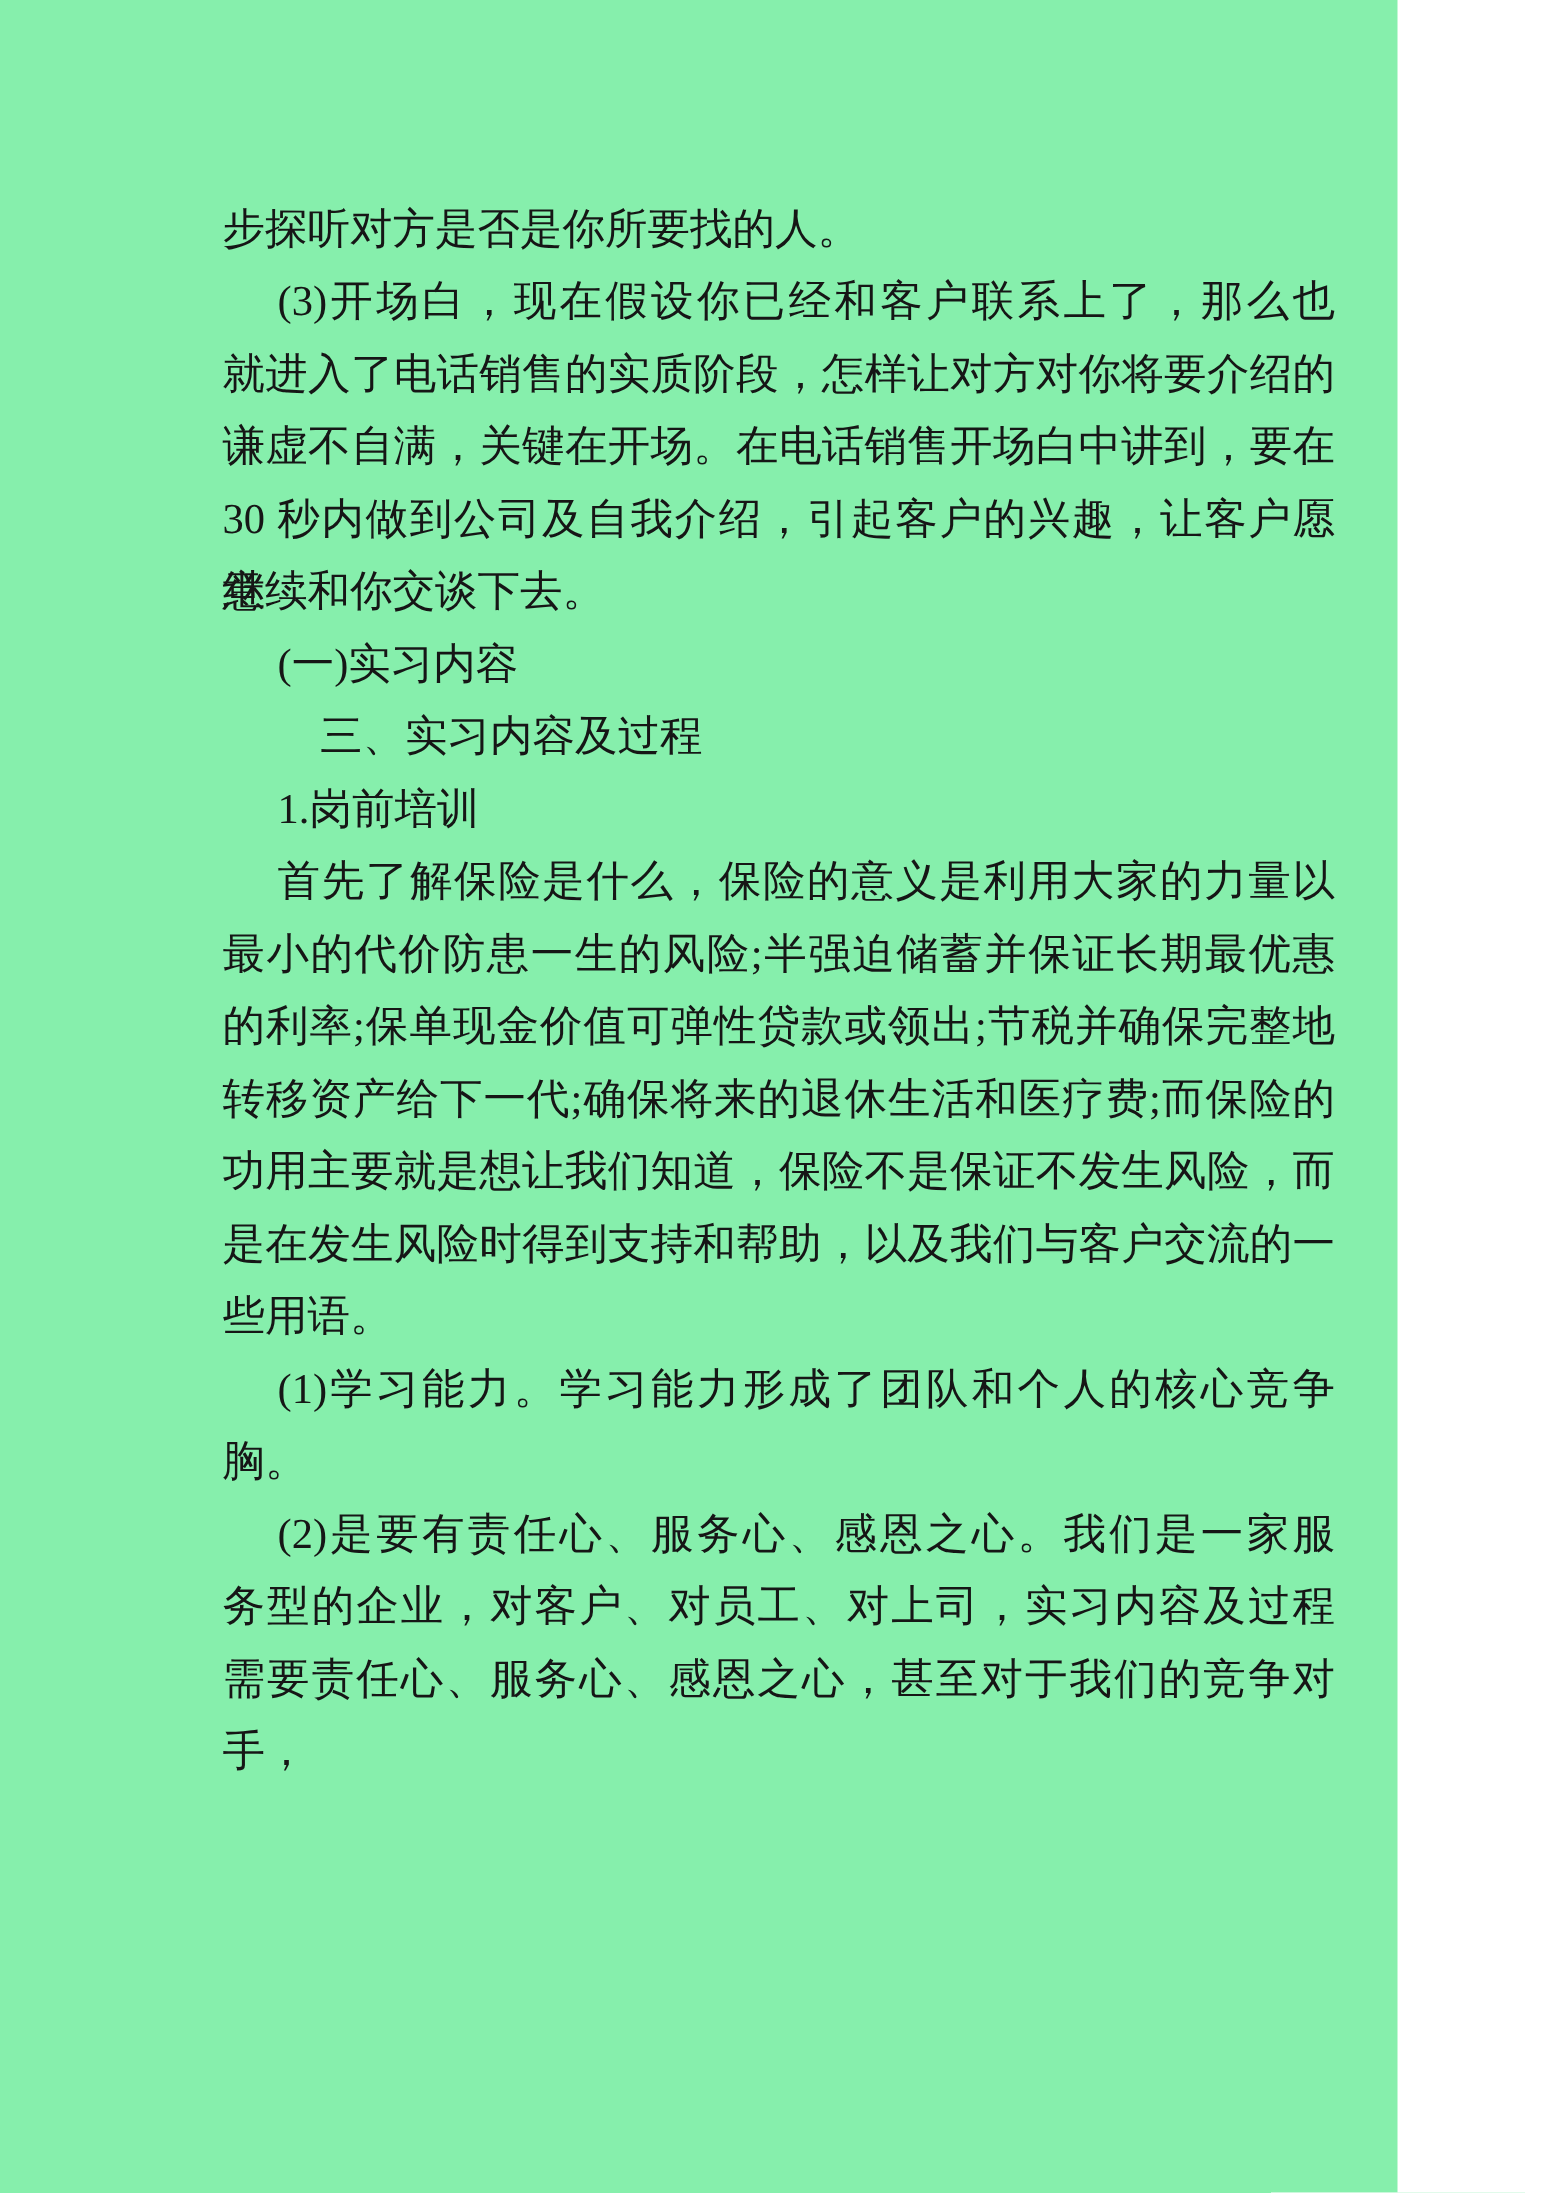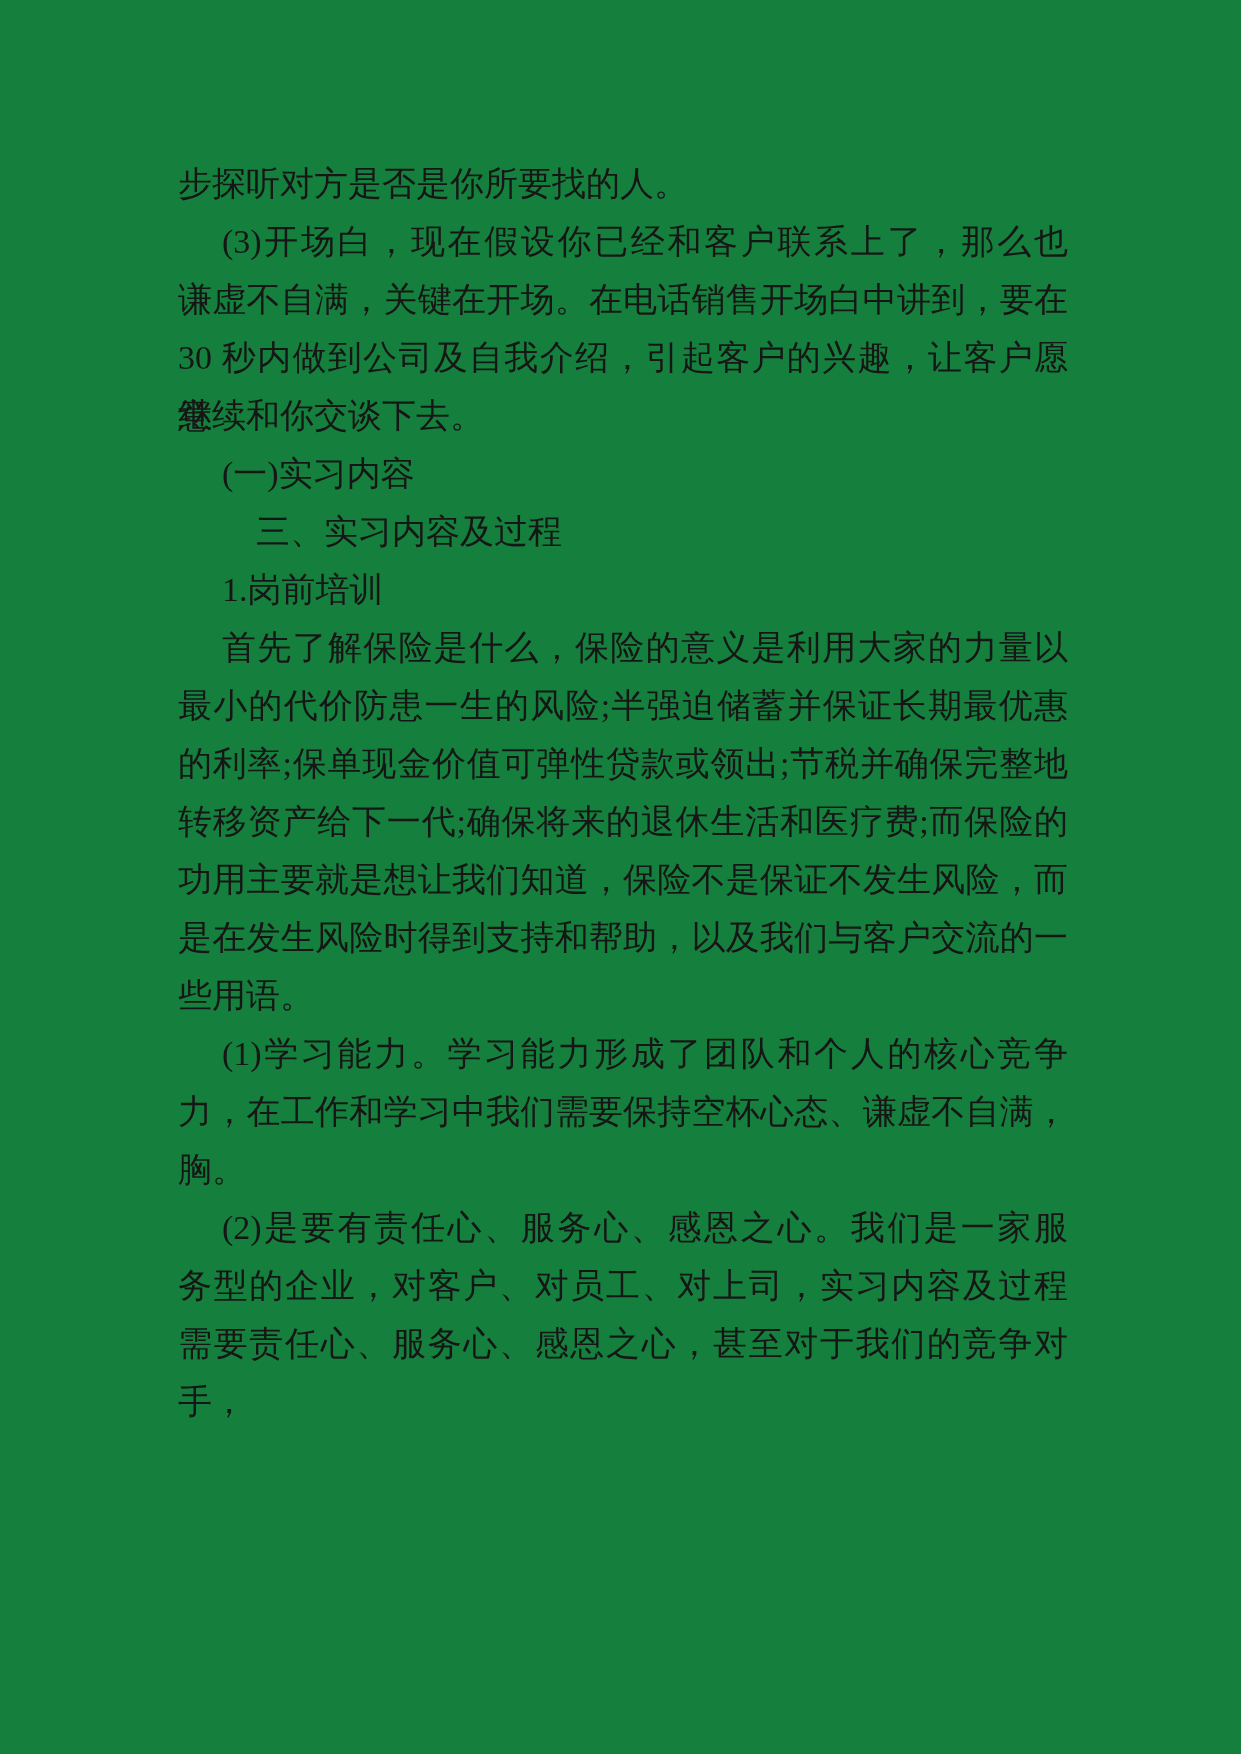--- a/index.html
+++ b/index.html
@@ -9,9 +9,9 @@
   }
   .page {
     position: relative;
-    width: 1241px;
+    width: 1118px;
     height: 1754px;
-    background: #15803d;
+    background: #86efac;
     overflow: hidden;
     font-family: "Liberation Serif", "DejaVu Serif", serif;
   }

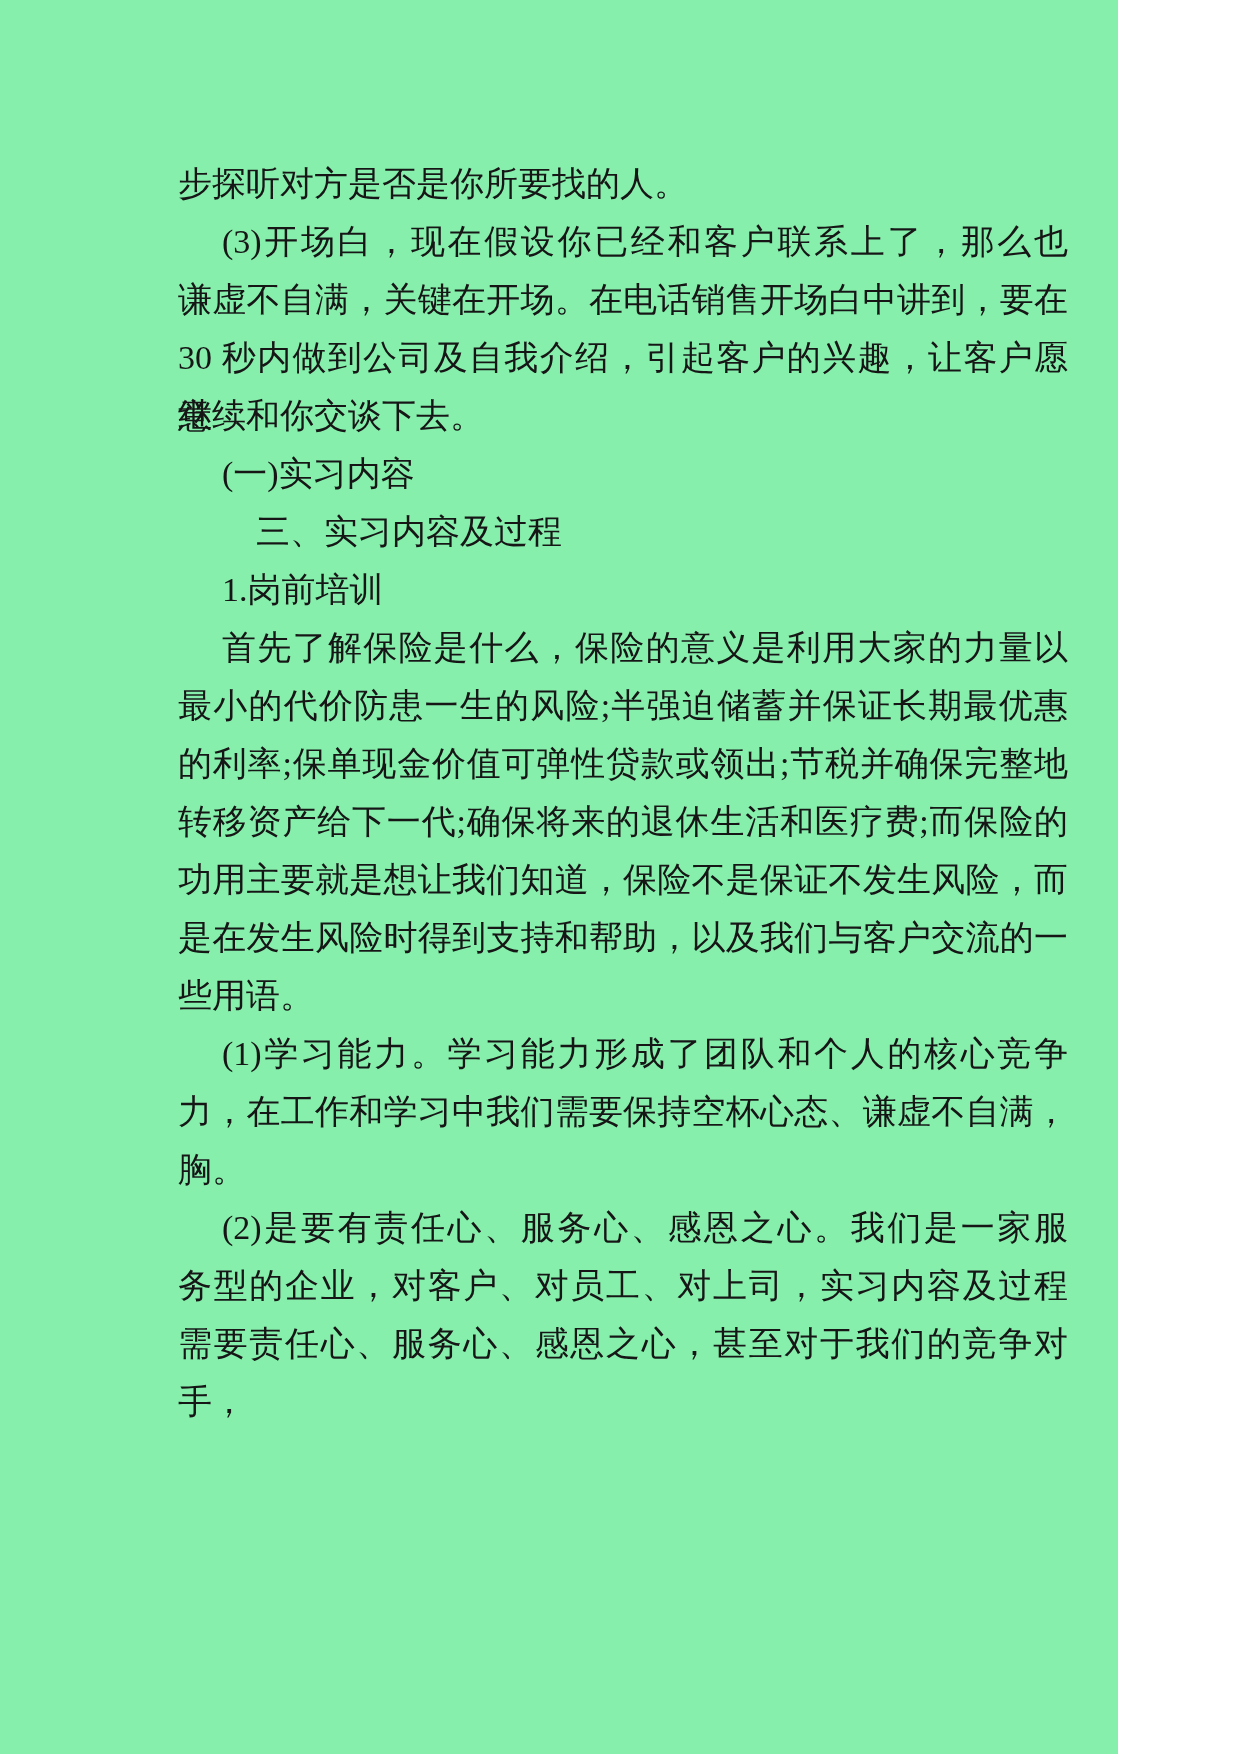--- a/index.html
+++ b/index.html
@@ -50,6 +50,7 @@
   <div class="text-block" id="text-block">
       <div class="line natural indent-none">步探听对方是否是你所要找的人。</div>
       <div class="line justify indent-para">(3)开场白，现在假设你已经和客户联系上了，那么也</div>
+      <div class="line justify indent-none">就进入了电话销售的实质阶段，怎样让对方对你将要介绍的</div>
       <div class="line justify indent-none">谦虚不自满，关键在开场。在电话销售开场白中讲到，要在</div>
       <div class="line justify indent-none">30 秒内做到公司及自我介绍，引起客户的兴趣，让客户愿意</div>
       <div class="line natural indent-none">继续和你交谈下去。</div>

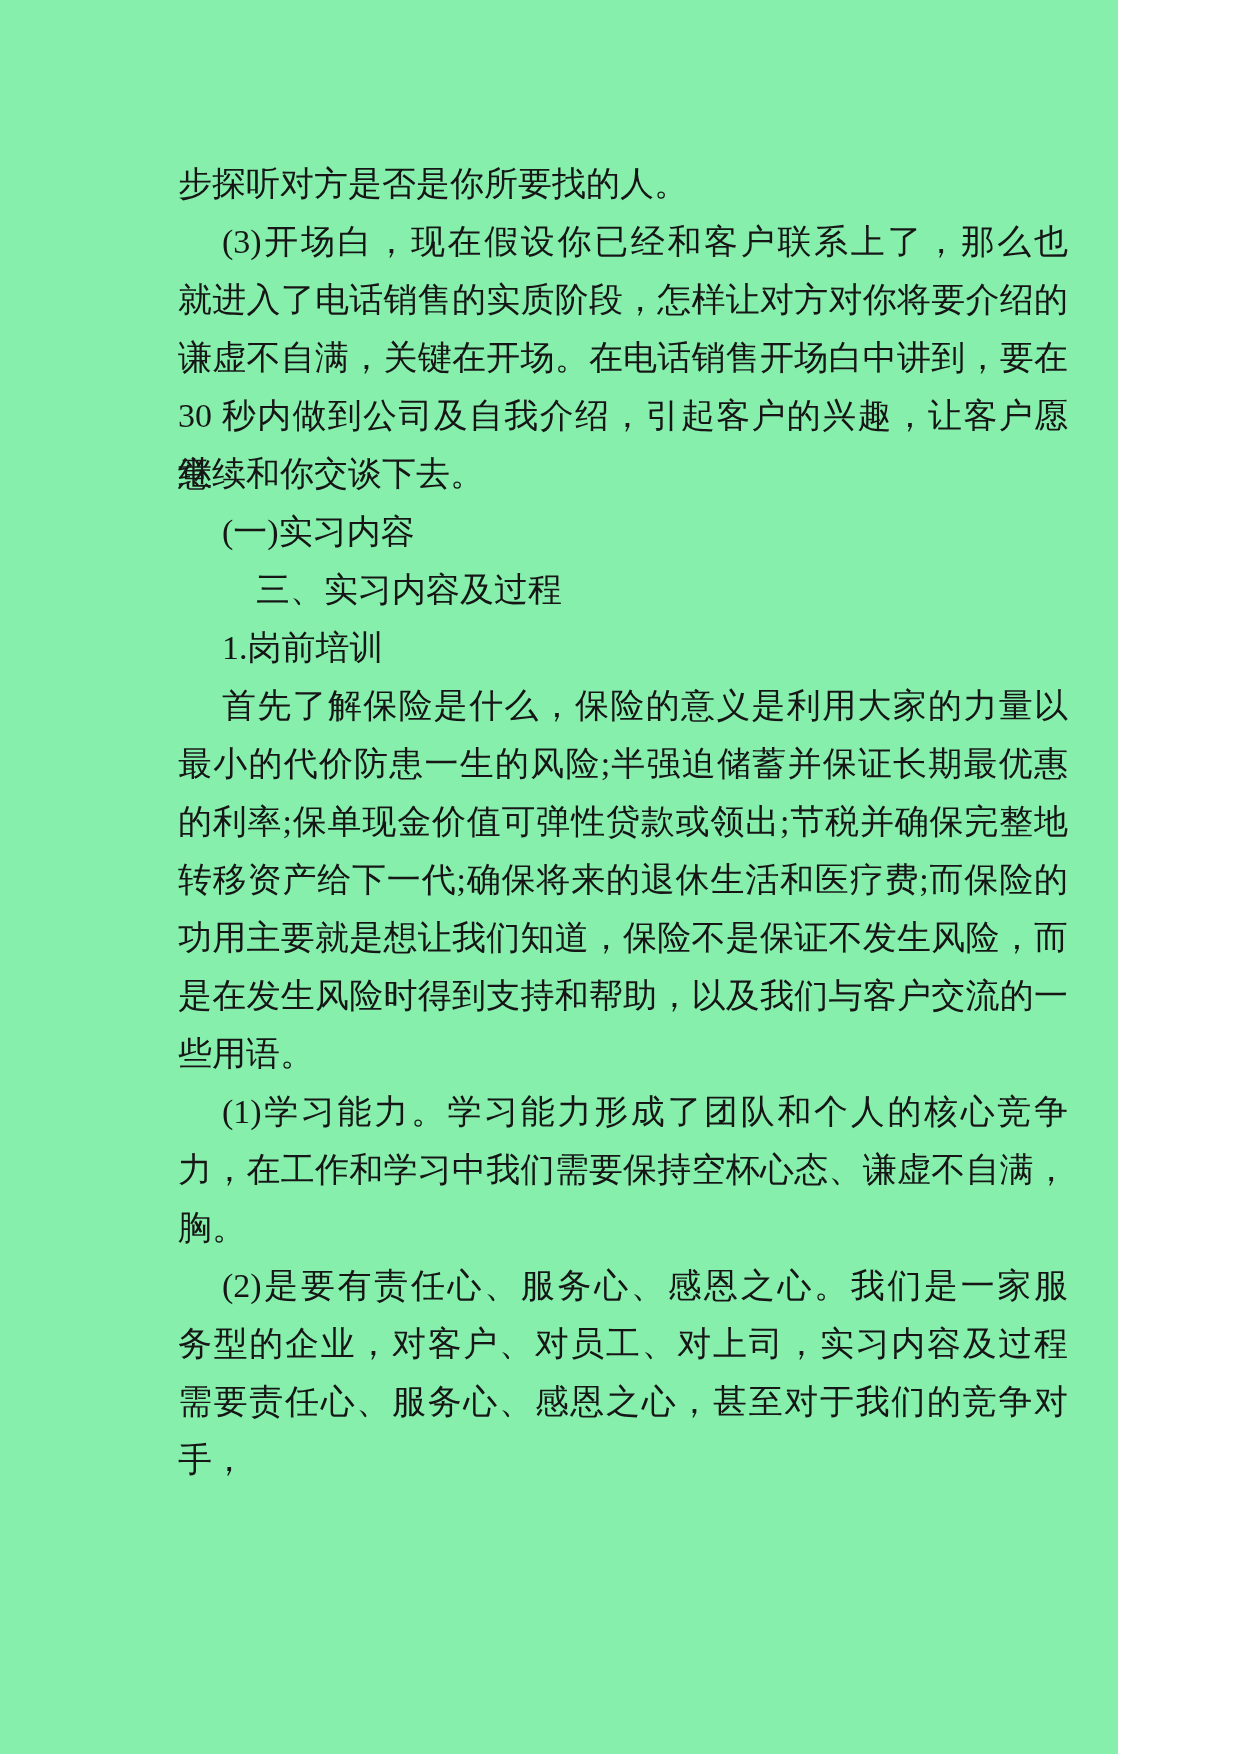--- a/index.html
+++ b/index.html
@@ -65,7 +65,6 @@
       <div class="line justify indent-none">是在发生风险时得到支持和帮助，以及我们与客户交流的一</div>
       <div class="line natural indent-none">些用语。</div>
       <div class="line justify indent-para">(1)学习能力。学习能力形成了团队和个人的核心竞争</div>
-      <div class="line justify indent-none">力，在工作和学习中我们需要保持空杯心态、谦虚不自满，</div>
       <div class="line natural indent-none">胸。</div>
       <div class="line justify indent-para">(2)是要有责任心、服务心、感恩之心。我们是一家服</div>
       <div class="line justify indent-none">务型的企业，对客户、对员工、对上司，实习内容及过程</div>

